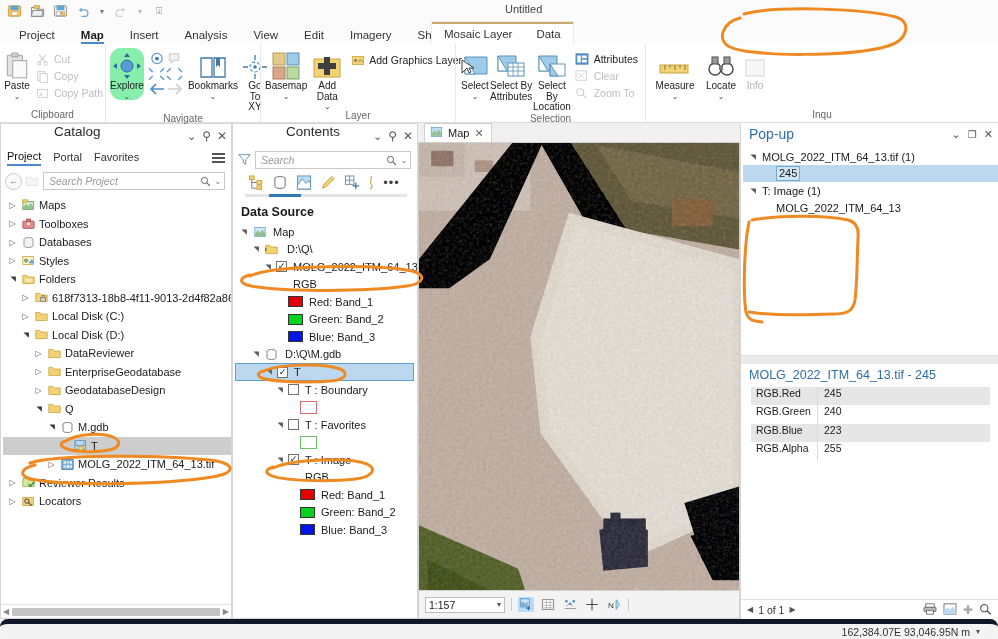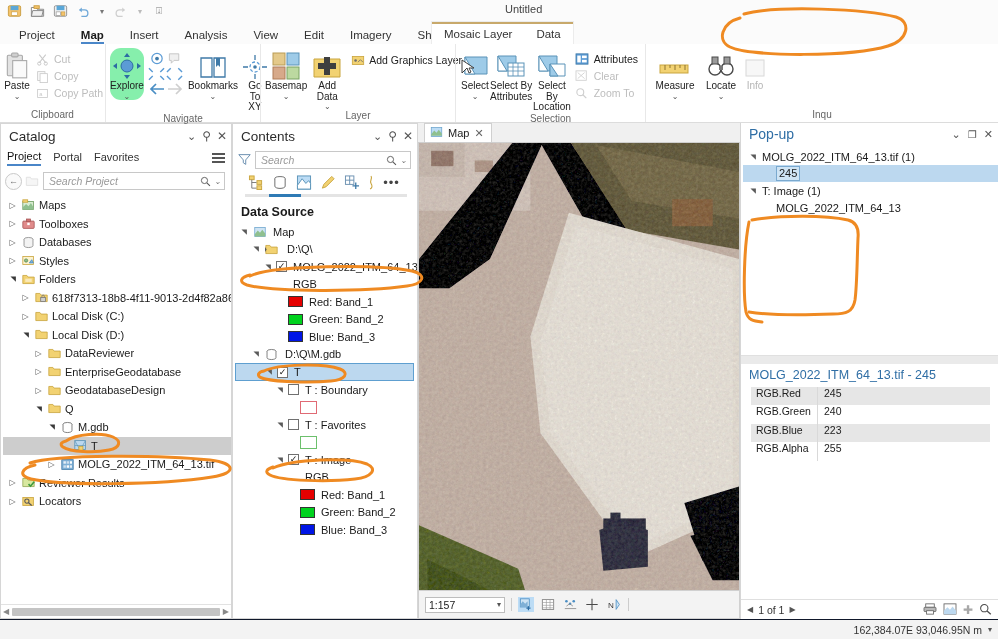--- a/index.html
+++ b/index.html
@@ -81,8 +81,9 @@
     border:1px solid #d6d6d6;
   }
   .pane-head {
-    height:24px; display:flex; align-items:center; padding:0 4px 0 8px; gap:4px;
+    height:24px; display:flex; padding:0 4px 0 8px; gap:4px;
     background:#ffffff;
+    margin-left:45px;
   }
   .pane-title { font-size:13.5px; color:#2b2b2b; flex:1; }
   .pane-btns { display:flex; gap:6px; align-items:center; color:#555; }

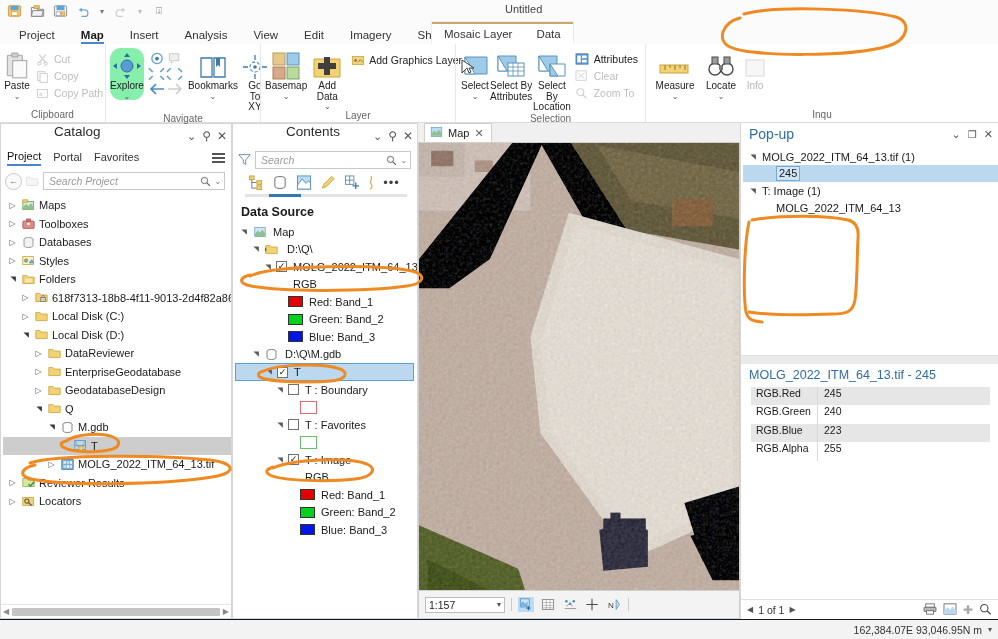--- a/index.html
+++ b/index.html
@@ -172,7 +172,7 @@
   
   .coordbar {
     height:20px; background:#f3f3f3; display:flex; align-items:center; justify-content:flex-end;
-    padding-right:6px; font-size:10.5px; color:#333; gap:6px; border-top:1px solid #0f172a;
+    padding-right:18px; font-size:10.5px; color:#333; gap:6px; border-top:5px solid #0f172a;border-radius:8px;
   }
 
   

